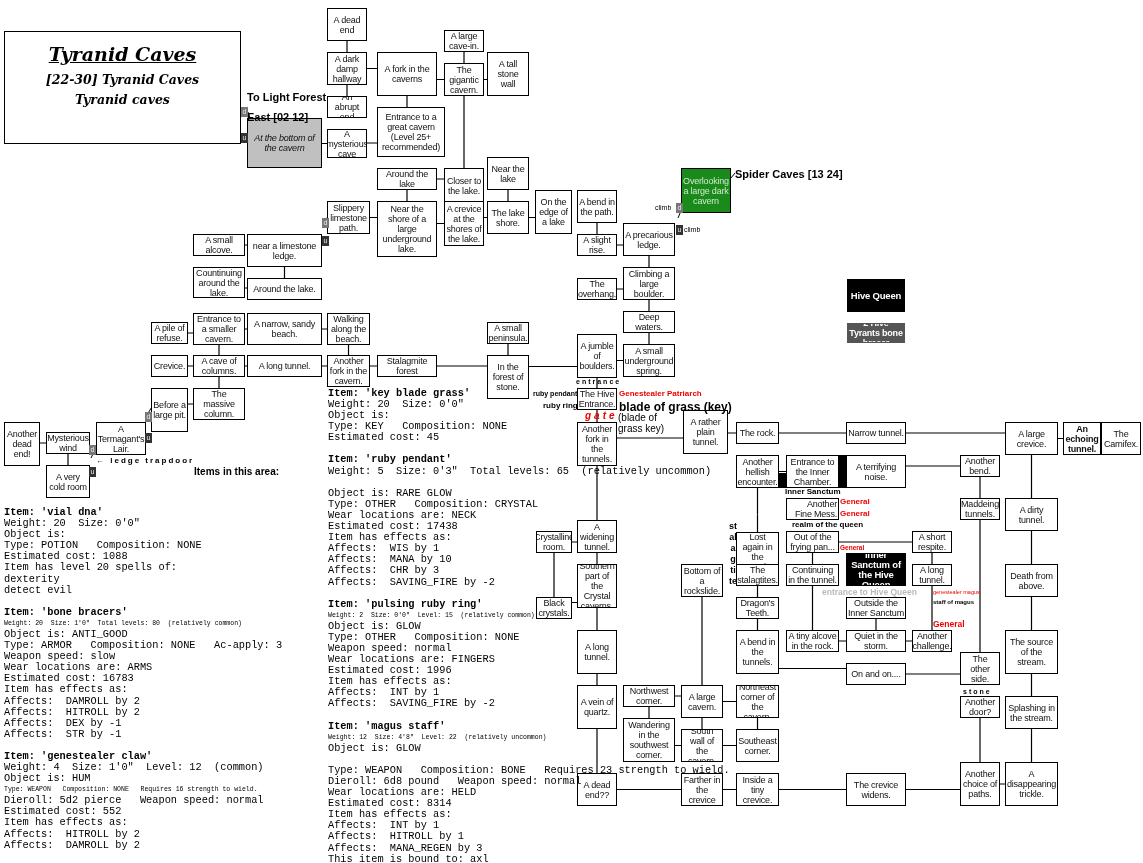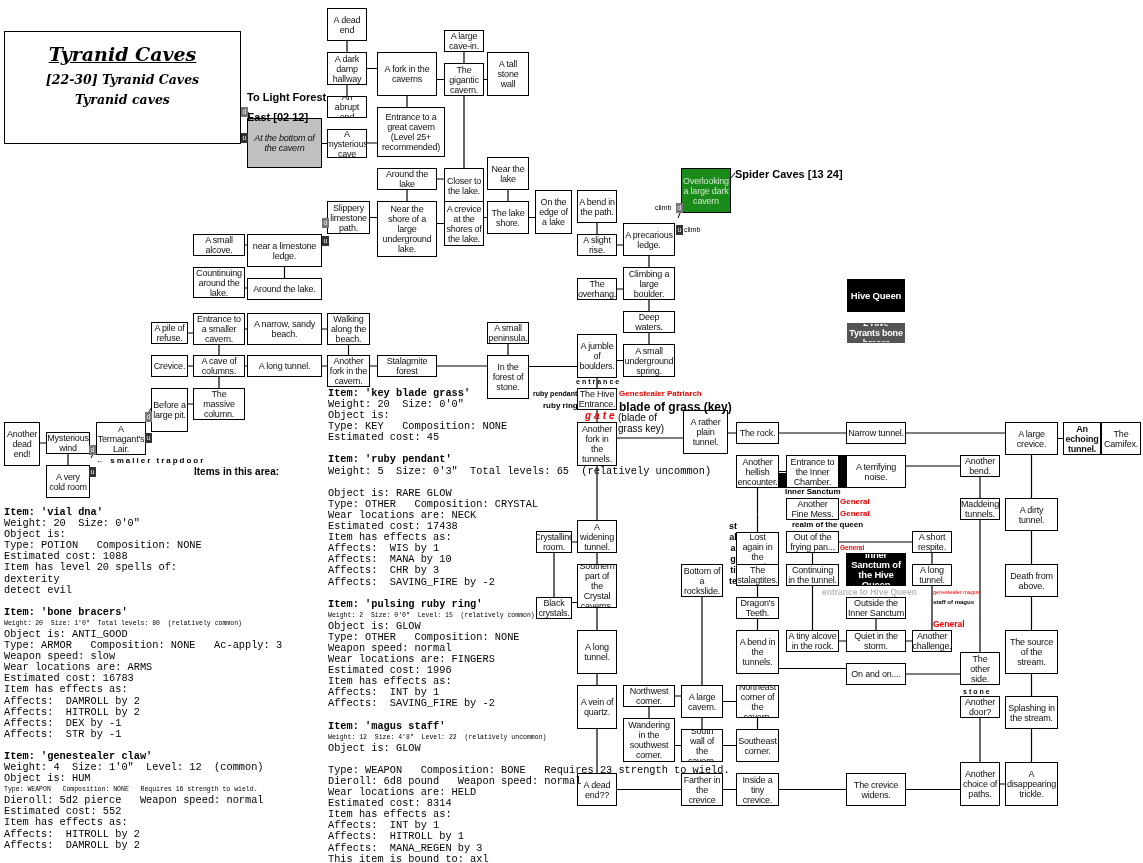--- a/index.html
+++ b/index.html
@@ -463,7 +463,7 @@
 <div class="label big" style="left:735px;top:168px;">Spider Caves [13 24]</div>
 <div class="label small" style="left:655px;top:204px;">climb</div>
 <div class="label small" style="left:684px;top:226px;">climb</div>
-<div class="label spaced" style="left:96px;top:456px;">← smaller trapdoor</div>
+<div class="label spaced" style="left:96px;top:456px;">← ledge trapdoor</div>
 <div class="items-header">Items in this area:</div>
 <div class="label spaced" style="left:576px;top:378px;font-size:7px;">entrance</div>
 <div class="label small bold" style="left:533px;top:390px;">ruby pendant</div>

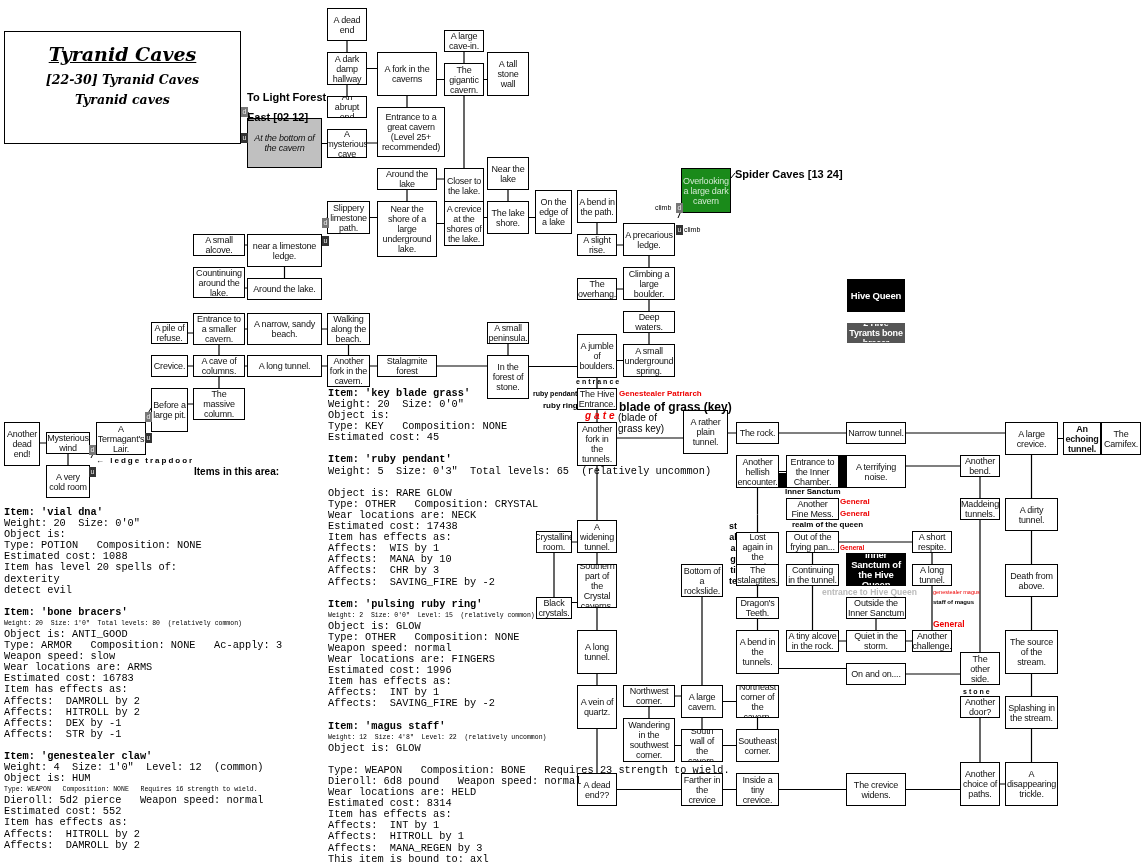--- a/index.html
+++ b/index.html
@@ -334,7 +334,7 @@
     <div class="room" style="left: 960px; top: 455px; width: 40px; height: 22px;">
       <span>Another bend.</span>
     </div>
-    <div class="room" style="left: 786px; top: 498px; width: 53px; height: 22px;">
+    <div class="room" style="left: 786px; top: 498px; width: 53px; height: 22px; text-align: right;">
       <span>Another Fine Mess.</span>
     </div>
     <div class="room" style="left: 736px; top: 498px; width: 43px; height: 39px; margin-top: 34px;">

